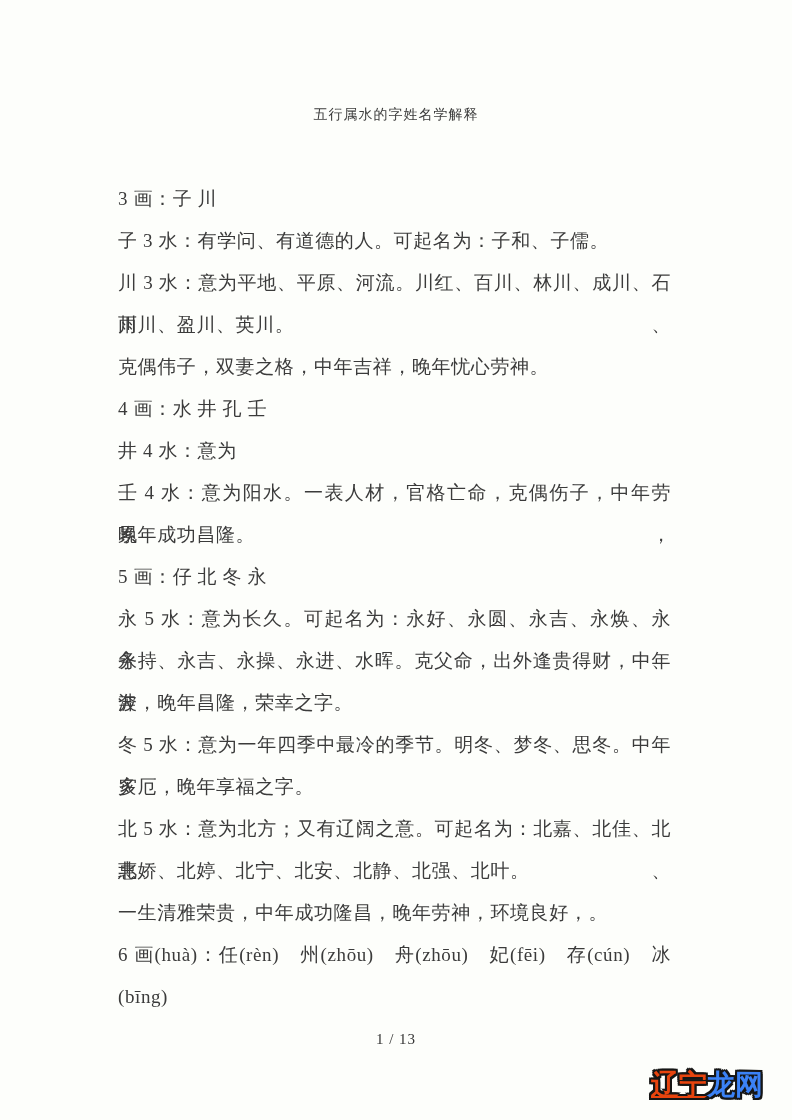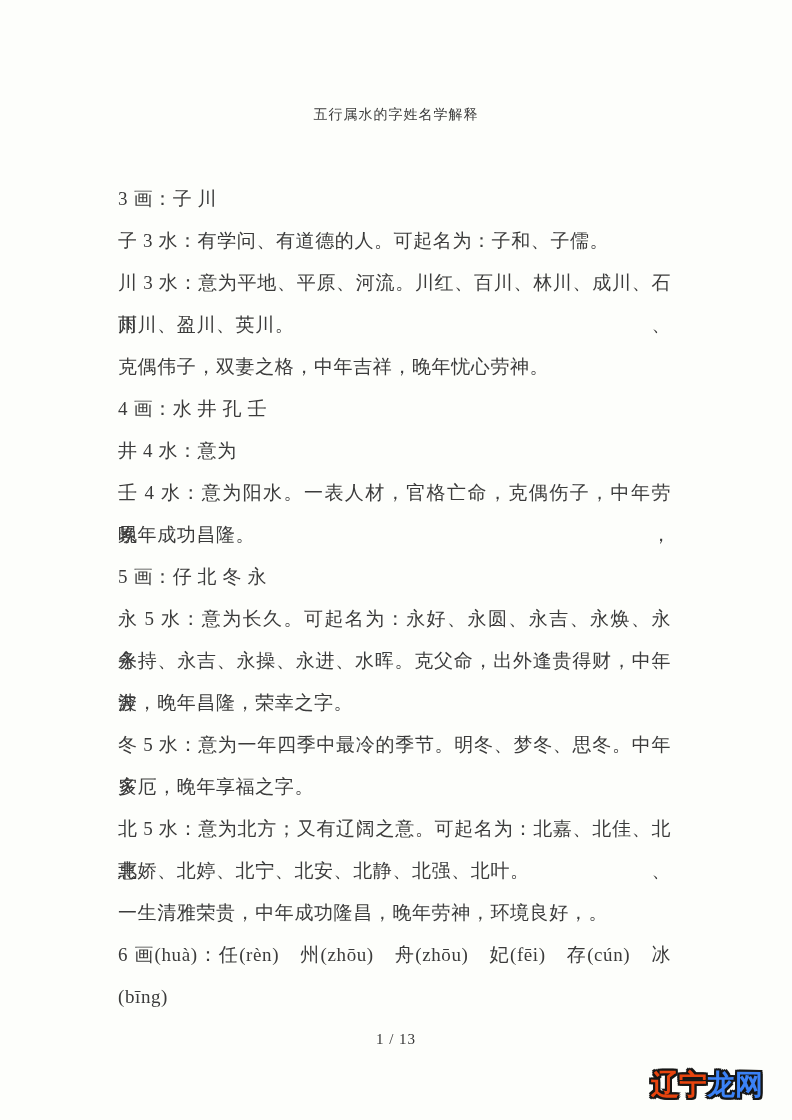--- a/index.html
+++ b/index.html
@@ -108,7 +108,7 @@
   <div class="page-number">1 / 13</div>
 
   <div class="watermark">
-    <span style="color: rgb(232, 68, 14);">辽宁</span><span style="color: #3b82f6;">龙网</span>
+    <span style="color: rgb(232, 68, 14); text-decoration: underline;">辽宁</span><span style="color: #3b82f6;">龙网</span>
   </div>
 
 </div>

